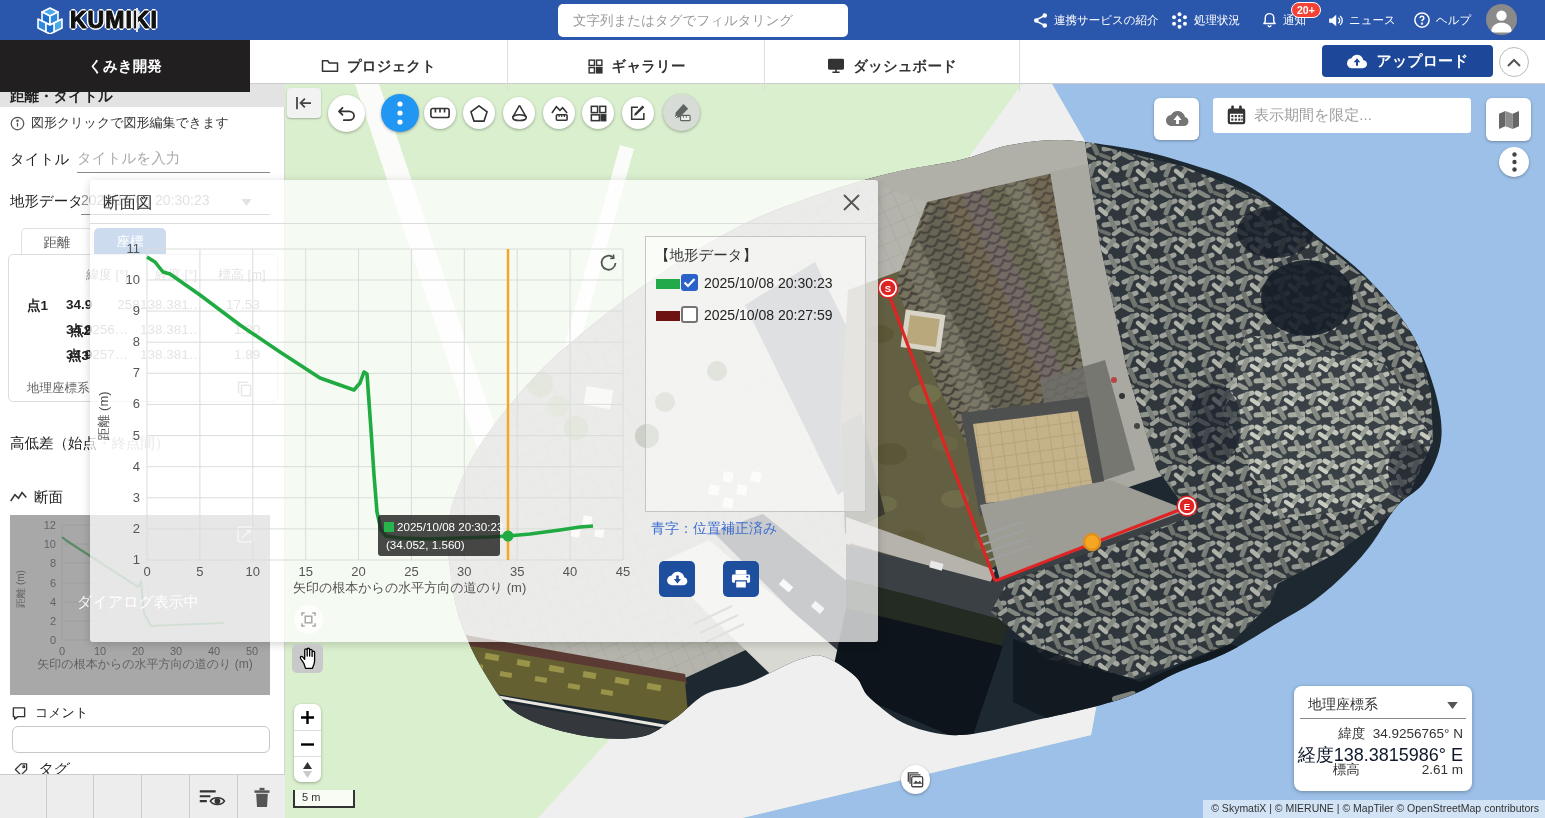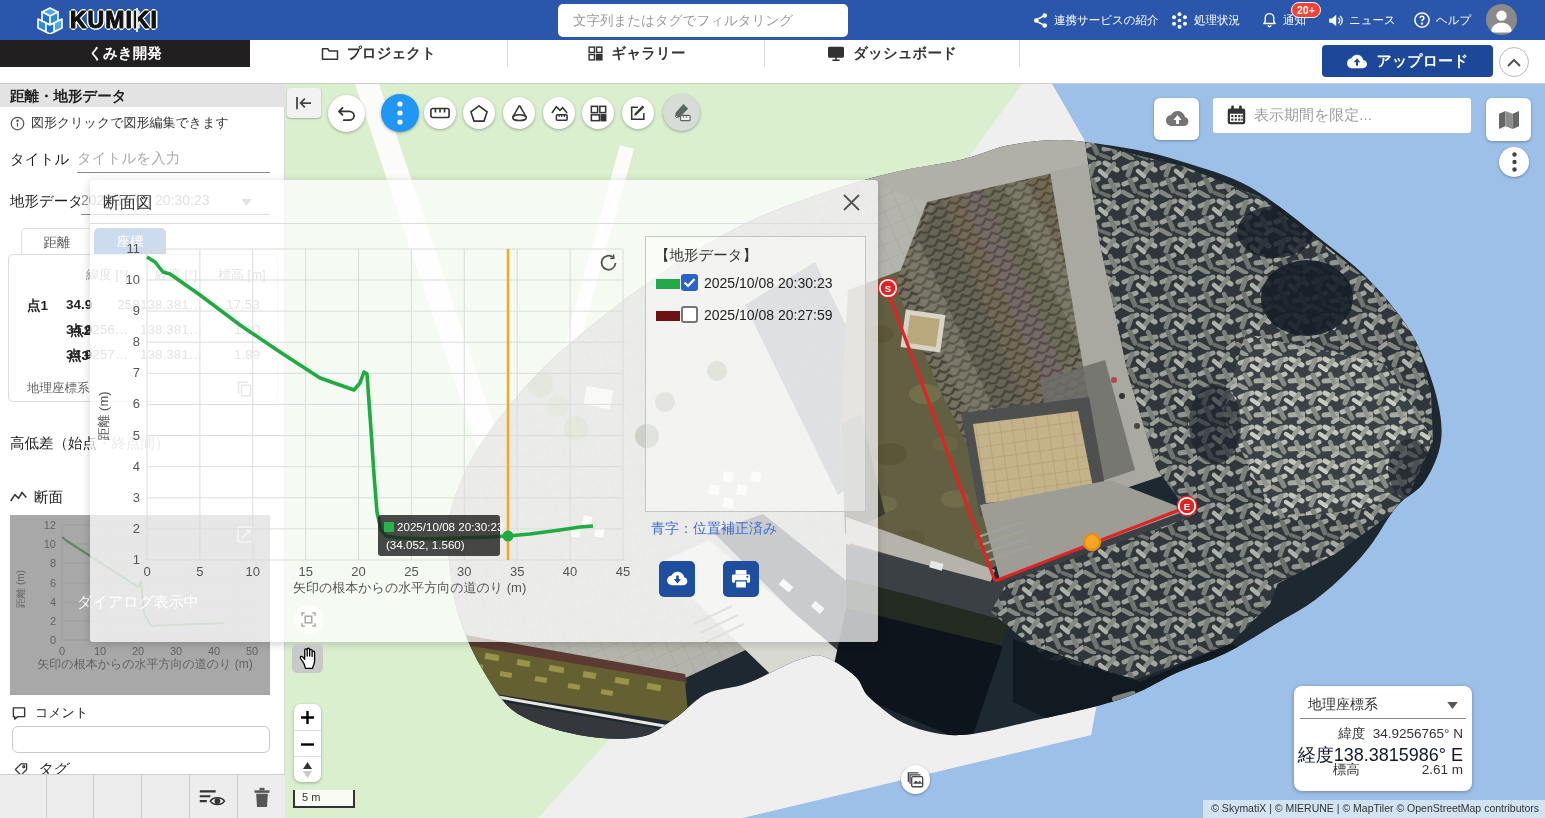--- a/index.html
+++ b/index.html
@@ -10,7 +10,7 @@
   .tn-item { position:absolute; top:0; height:40px; display:flex; align-items:center; color:#fff; font-size:11.5px; gap:5px; }
   
   #nav2 { position:absolute; left:0; top:40px; width:1545px; height:44px; background:#fff; border-bottom:1px solid #ccc; z-index:40; }
-  .tab { position:absolute; top:0; height:27px; display:flex; align-items:center; justify-content:center; color:#333; font-size:14.5px; font-weight:bold; gap:8px; border-right:1px solid #ddd; }
+  .tab { position:absolute; top:0; height:52px; display:flex; align-items:center; justify-content:center; color:#333; font-size:14.5px; font-weight:bold; gap:8px; border-right:1px solid #ddd; }
   
   #sidebar { position:absolute; left:0; top:84px; width:285px; height:734px; background:#fff; z-index:10; border-right:1px solid #d5d5d5; }
   

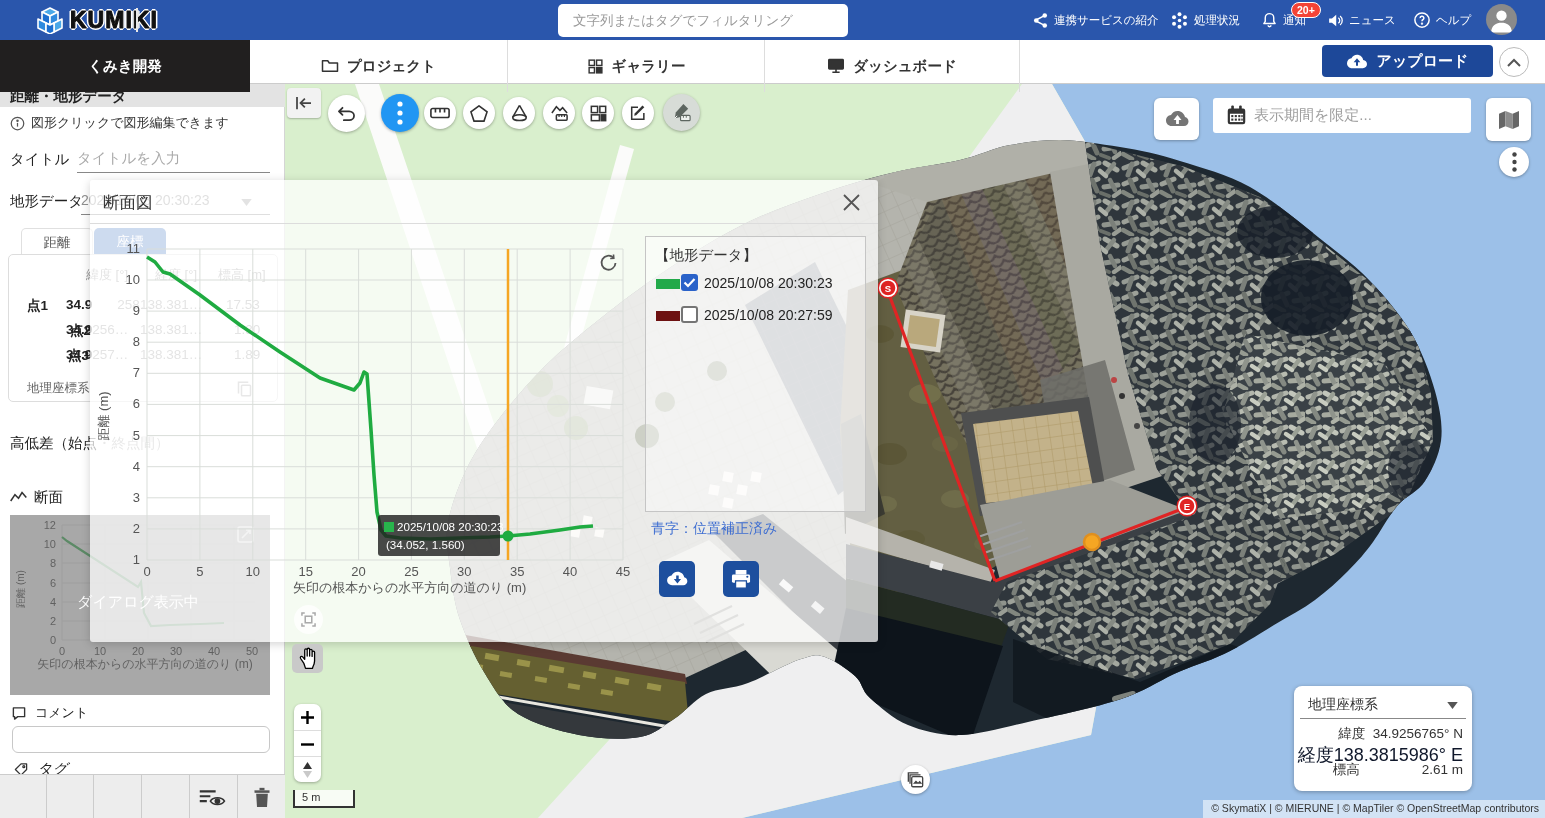--- a/index.html
+++ b/index.html
@@ -132,7 +132,7 @@
   </div>
 </div>
 <div id="sidebar">
-  <div style="position:absolute;left:0;top:0;width:285px;height:23px;background:#e3e3e3;color:#222;font-size:14.5px;font-weight:bold;padding:3px 0 0 10px;">距離・地形データ</div>
+  <div style="position:absolute;left:0;top:0;width:285px;height:23px;background:#e3e3e3;color:#222;font-size:14.5px;font-weight:bold;padding:3px 0 0 10px;">距離・タイトル</div>
   <div style="position:absolute;left:10px;top:30px;font-size:13px;color:#333;display:flex;gap:6px;align-items:center;">
     <svg width="15" height="15" viewBox="0 0 24 24" fill="none" stroke="#555" stroke-width="2">
         <circle cx="12" cy="12" r="10"></circle>

